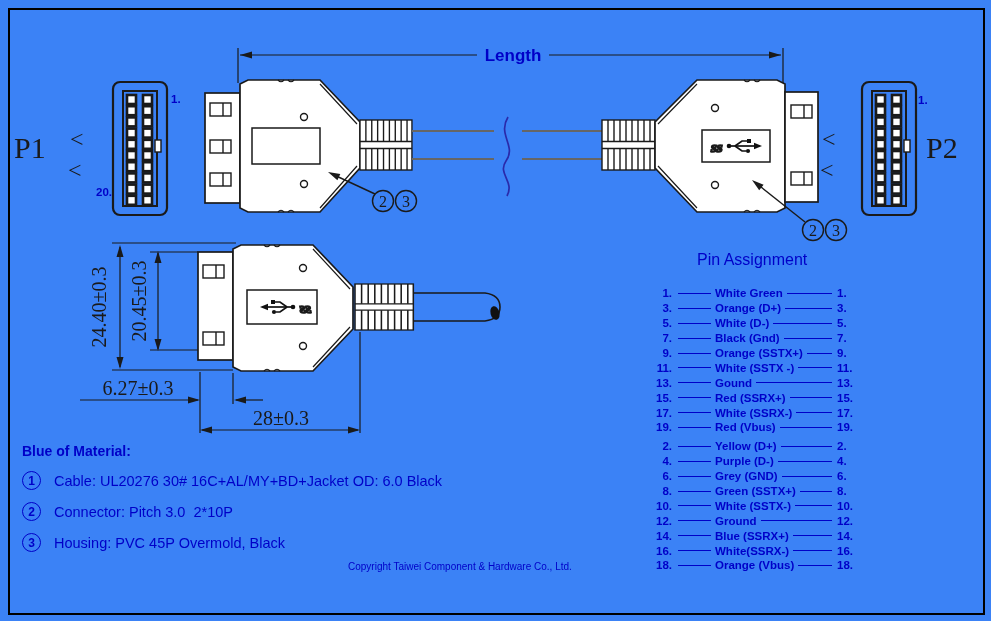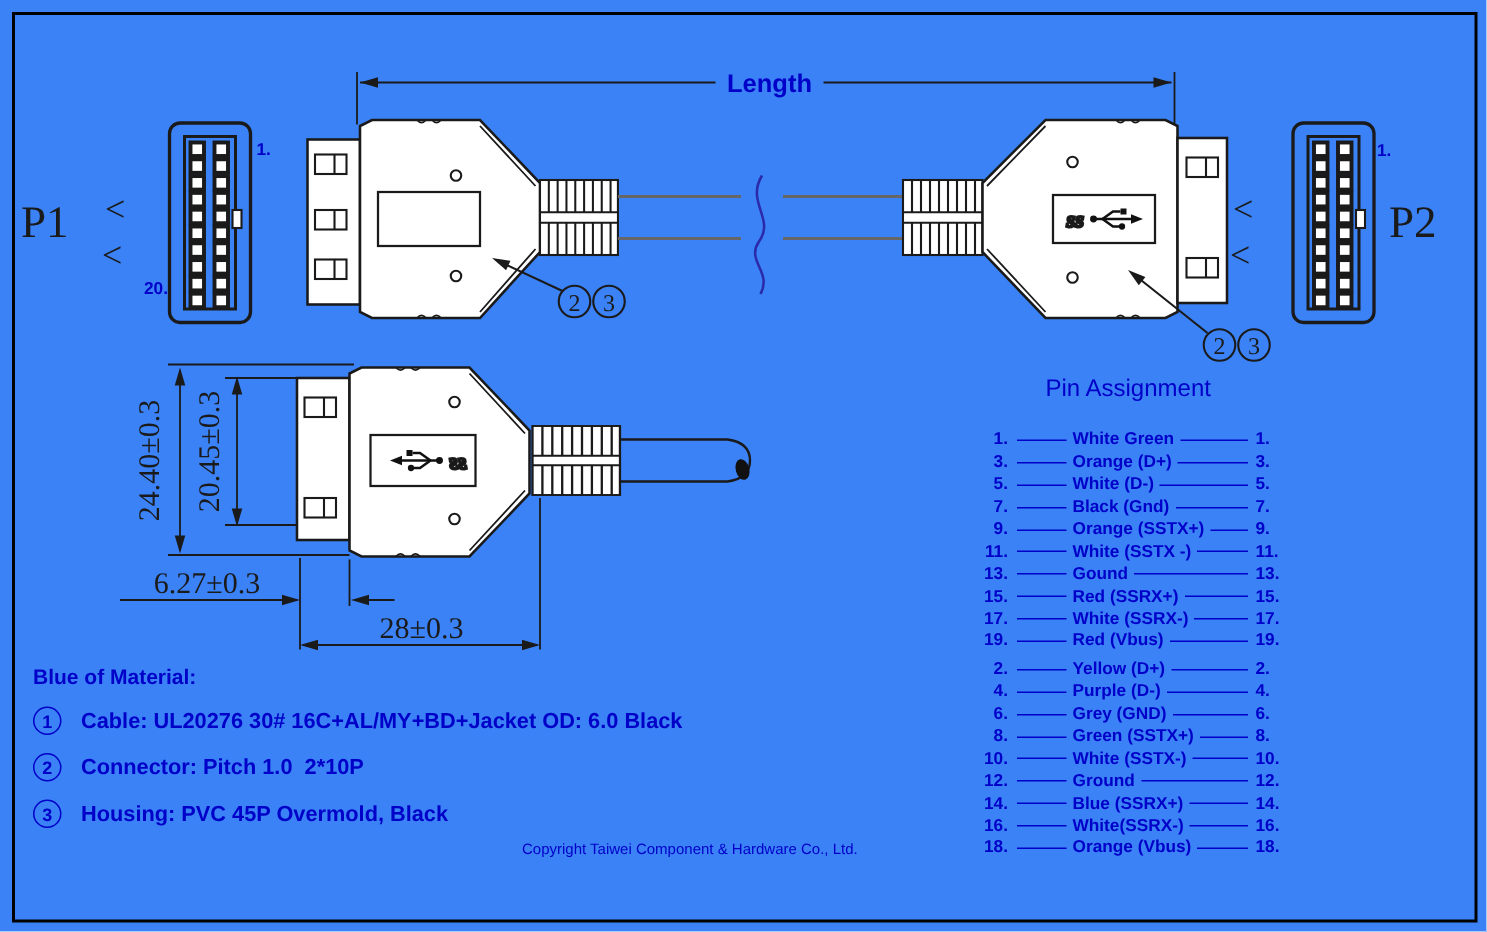--- a/index.html
+++ b/index.html
@@ -38,7 +38,7 @@
   .bom-circ{display:inline-flex;align-items:center;justify-content:center;width:17px;height:17px;
             border:1.6px solid var(--blue);border-radius:50%;color:var(--blue);
             font-size:12px;font-weight:bold;flex:0 0 auto;}
-  .bom-text{color:var(--blue);font-weight:bold;font-size:14.5px;margin-left:13px;white-space:pre;}
+  .bom-text{color:var(--blue);font-weight:normal;font-size:14.5px;margin-left:13px;white-space:pre;}
   
   .copyright{position:absolute;left:348px;top:561px;font-size:10px;color:var(--blue);white-space:pre;}
 </style>

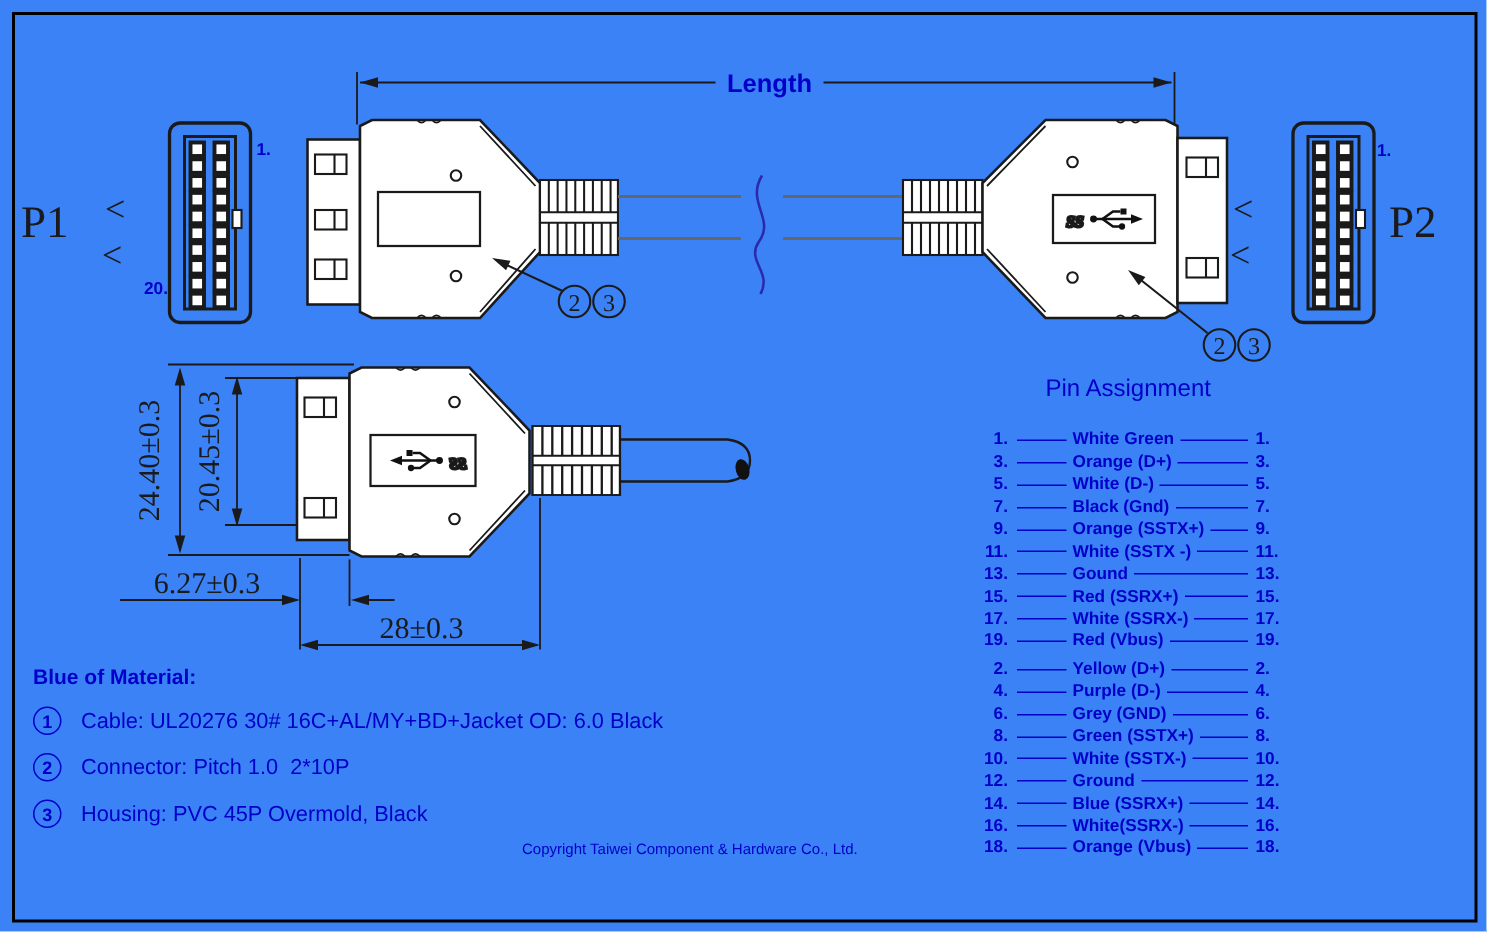--- a/index.html
+++ b/index.html
@@ -406,7 +406,7 @@
         </div>
         <div class="bom-item">
           <span class="bom-circ">2</span>
-          <span class="bom-text">Connector: Pitch 1.0  2*10P</span>
+          <span class="bom-text">Connector: Pitch 3.0  2*10P</span>
         </div>
         <div class="bom-item">
           <span class="bom-circ">3</span>

